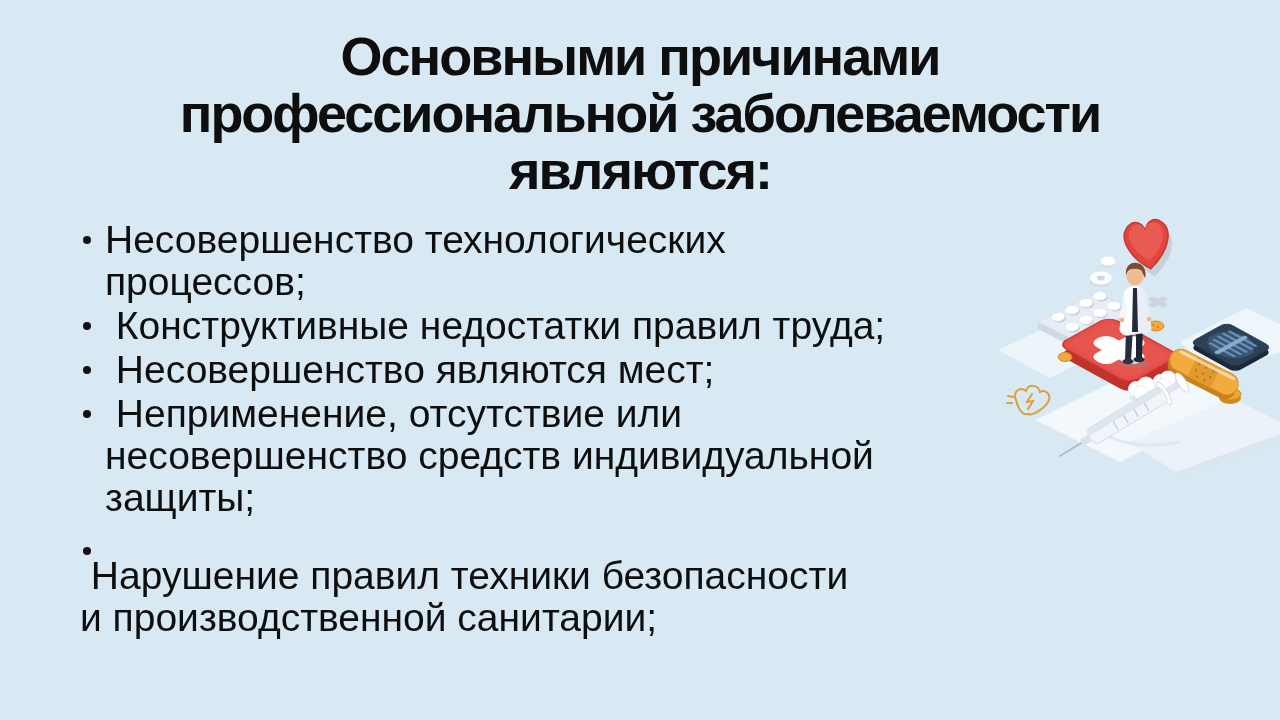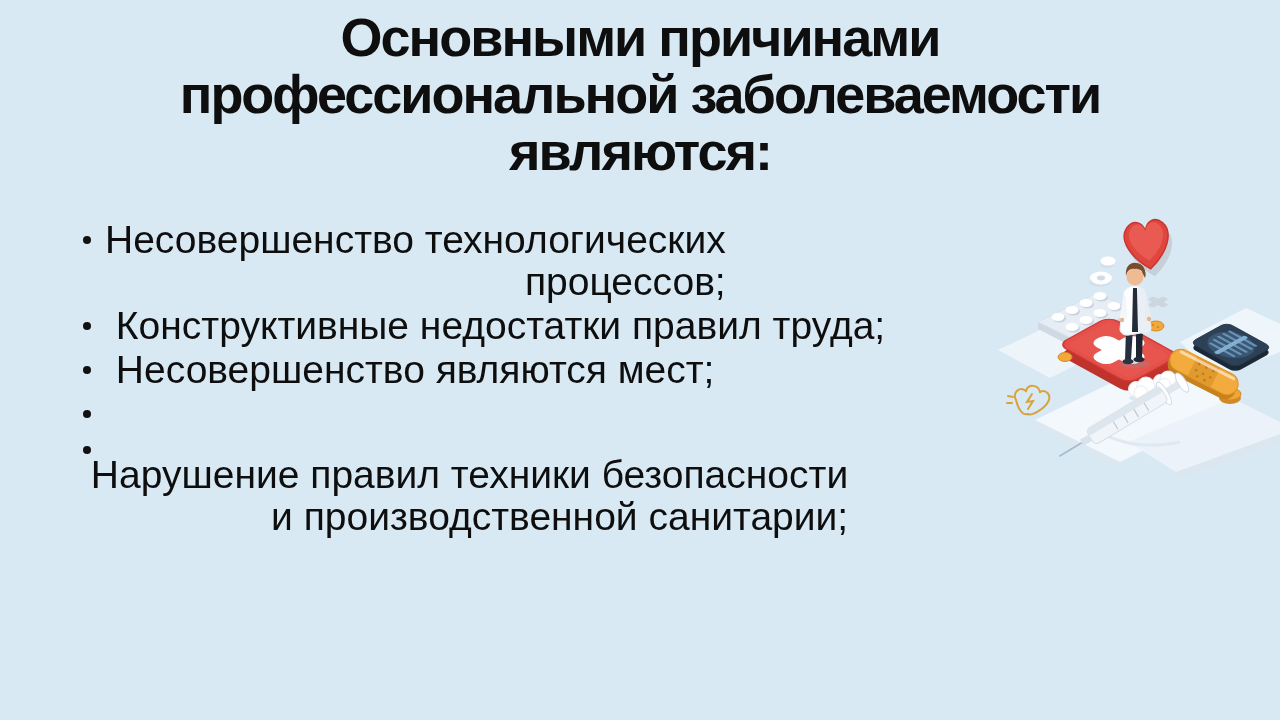--- a/index.html
+++ b/index.html
@@ -15,7 +15,7 @@
 
   h1.title {
     position: absolute;
-    top: 9px; left: 0; right: 0;
+    top: 28px; left: 0; right: 0;
     margin: 0;
     text-align: center;
     font-size: 54px;

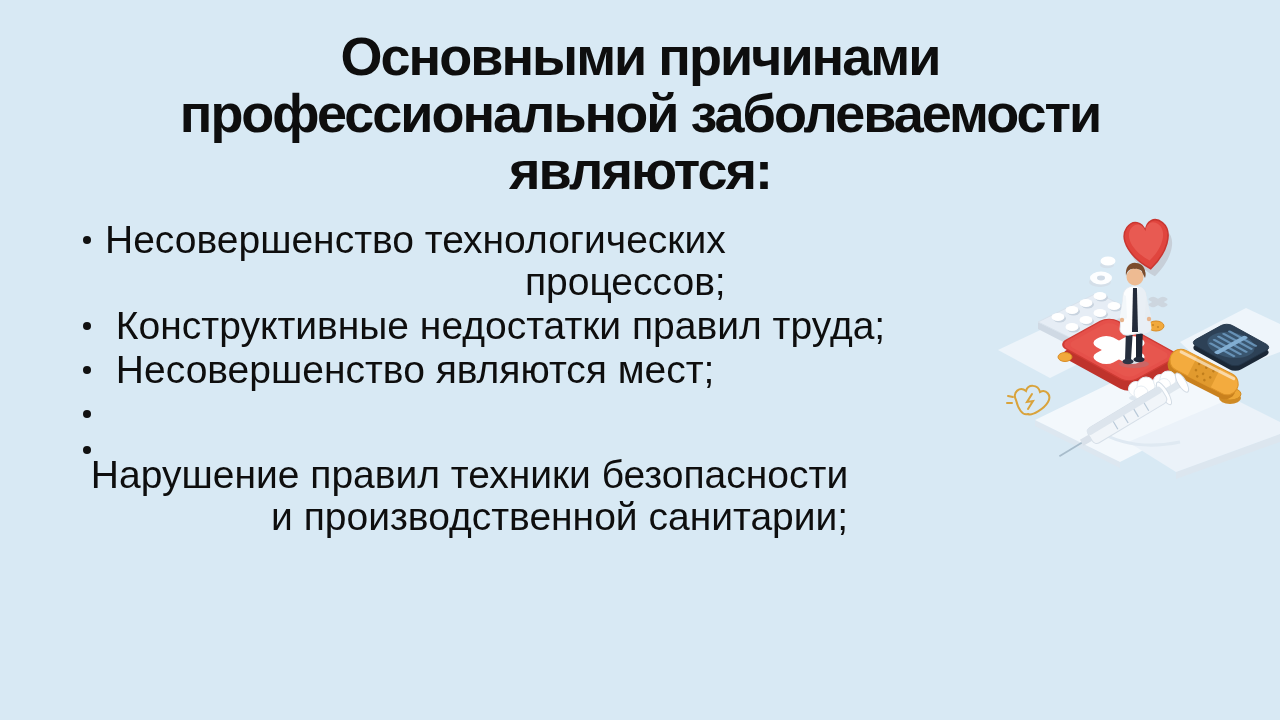--- a/index.html
+++ b/index.html
@@ -48,7 +48,7 @@
     background: #111;
     margin: 17px 14px 0 3px;
   }
-  .txt { white-space: pre-wrap; text-align: right; }
+  .txt { white-space: pre-wrap; }
 
   .illustration {
     position: absolute;

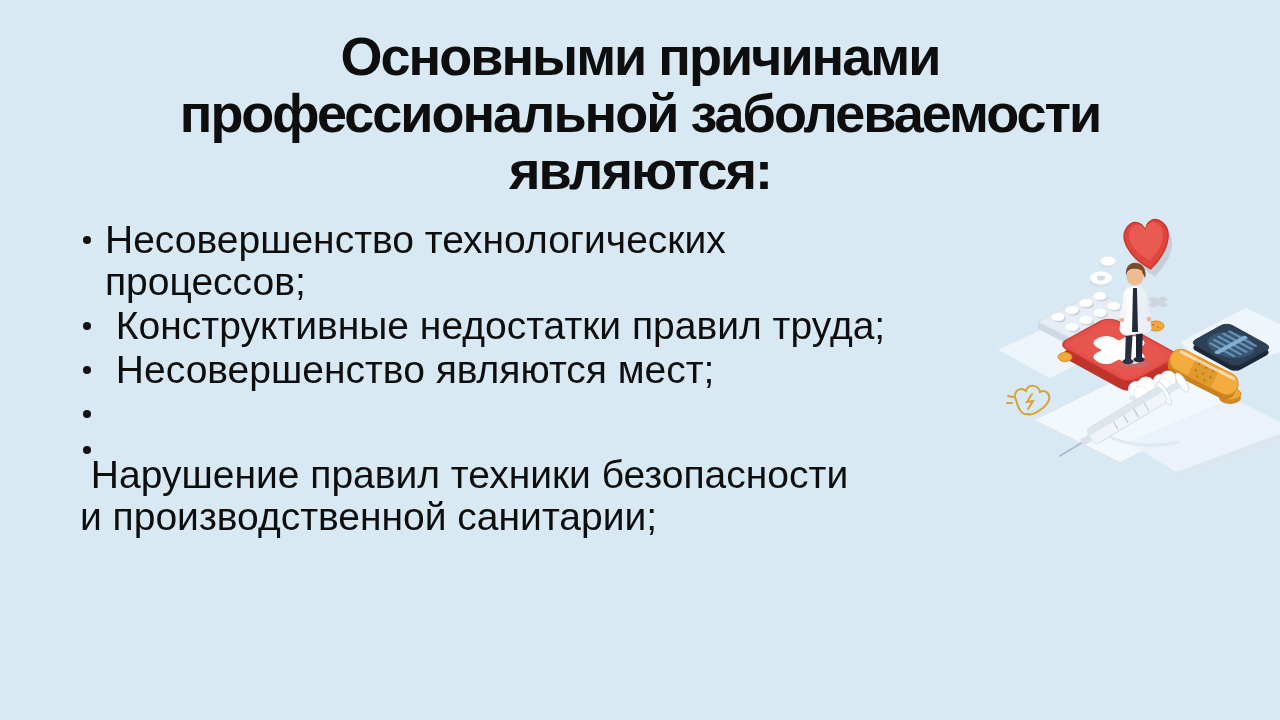--- a/index.html
+++ b/index.html
@@ -82,6 +82,9 @@
     </li>
     <li>
       <span class="dot"></span>
+      <span class="txt"> Неприменение, отсутствие или
+несовершенство средств индивидуальной
+защиты;</span>
     </li>
     <li>
       <span class="dot"></span>

